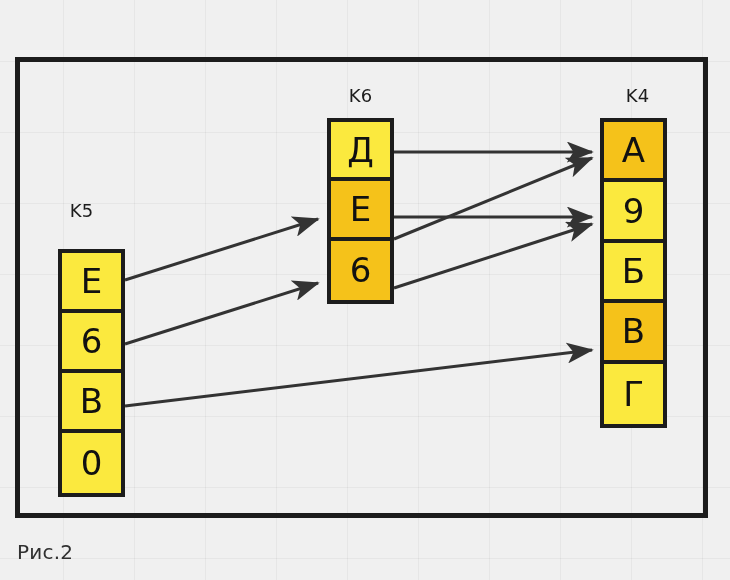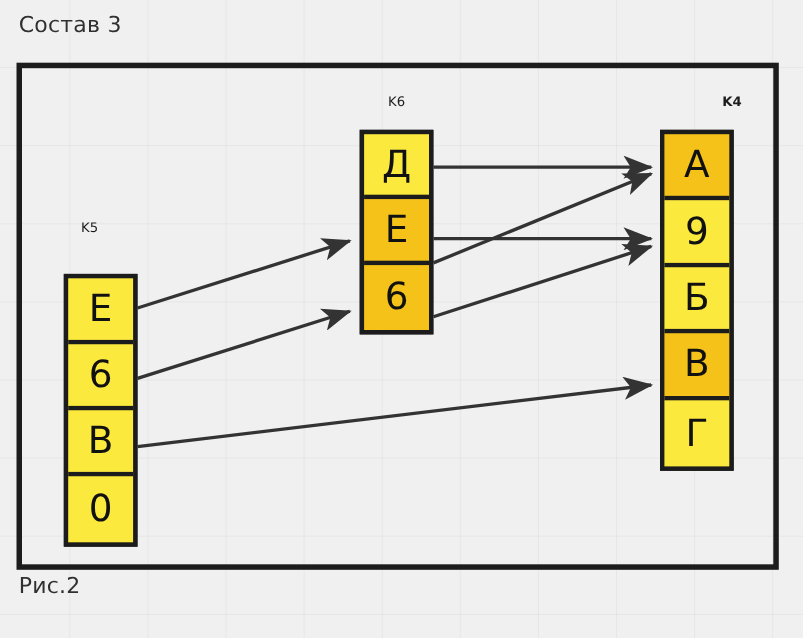--- a/index.html
+++ b/index.html
@@ -91,7 +91,6 @@
 
 <div id="stage">
 
-  <div class="caption" id="title-caption">Состав 3</div>
 
   <div id="frame"></div>
 

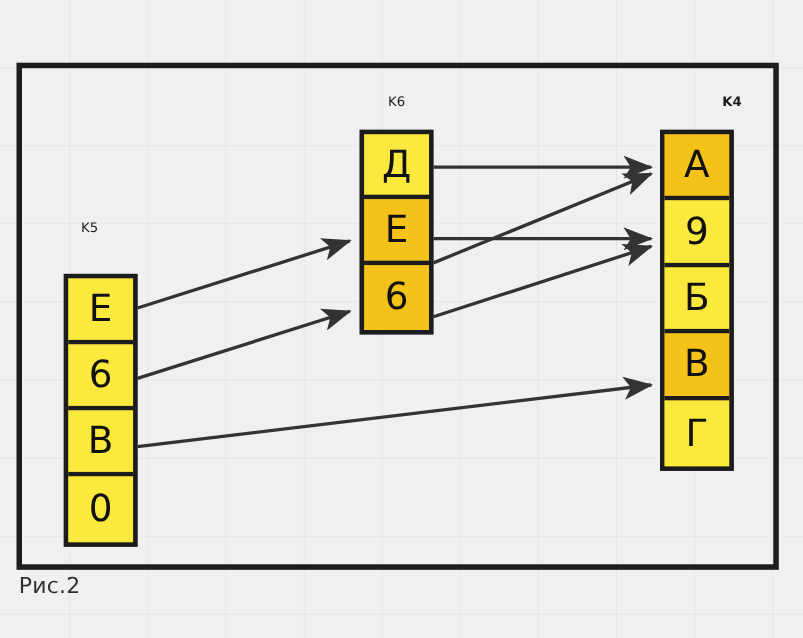--- a/index.html
+++ b/index.html
@@ -51,7 +51,7 @@
 
   .col-label {
     position: absolute;
-    font-size: 12px;
+    font-size: 18px;
     color: #1c1c1c;
     white-space: nowrap;
     text-align: center;

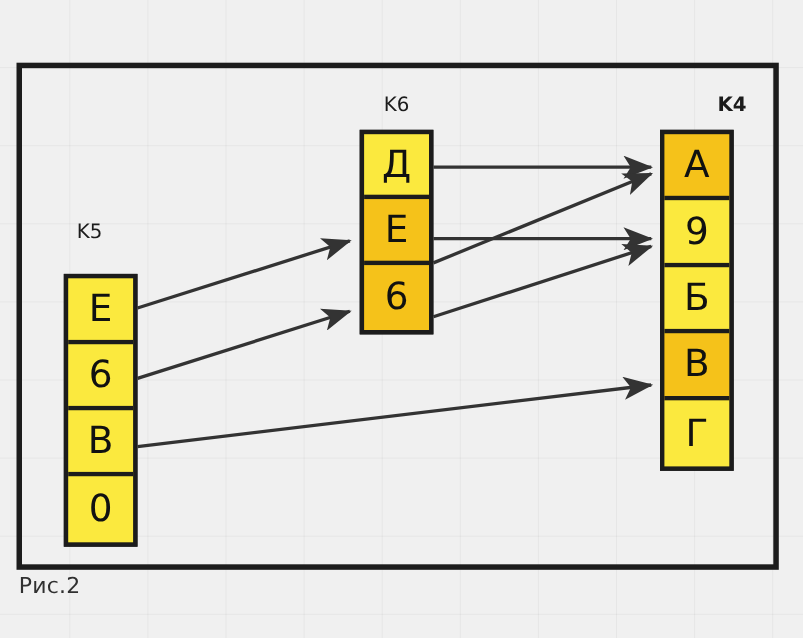--- a/index.html
+++ b/index.html
@@ -108,7 +108,7 @@
         <div class="cell" style="height: 62px; background: rgb(245, 194, 26);">Е</div>
         <div class="cell" style="height: 62px; background: rgb(245, 194, 26);">6</div>
       </div>
-      <div class="col-label" style="left: 632px; top: 85px; width: 67px; font-weight: bold;">K4</div>
+      <div class="col-label" style="left: 604px; top: 85px; width: 67px;">K4</div>
       <div class="column" style="left: 600px; top: 118px; width: 67px; height: 310px;">
         <div class="cell" style="height: 62px; background: rgb(245, 194, 26);">А</div>
         <div class="cell" style="height: 62px; background: rgb(251, 233, 62);">9</div>

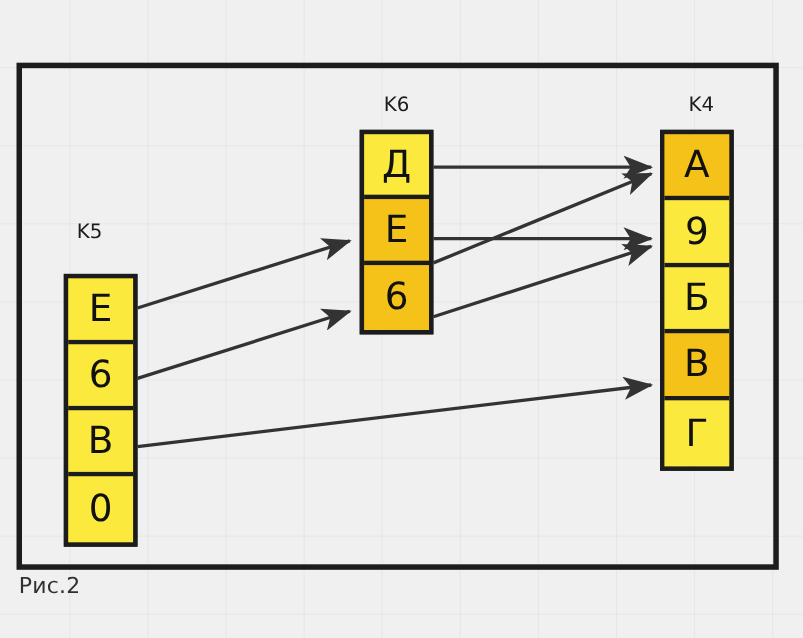--- a/index.html
+++ b/index.html
@@ -38,7 +38,7 @@
     letter-spacing: 0.2px;
   }
   #title-caption { left: 17px; top: 10px; }
-  #fig-caption  { left: 17px; top: 520px; }
+  #fig-caption  { left: 17px; top: 540px; }
 
   #frame {
     position: absolute;

